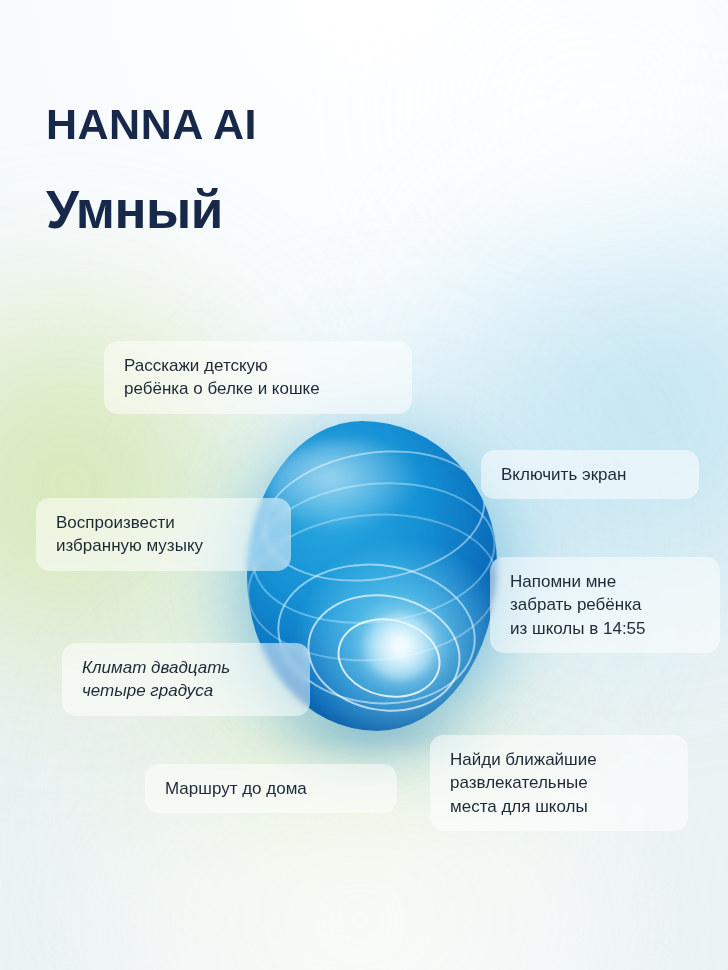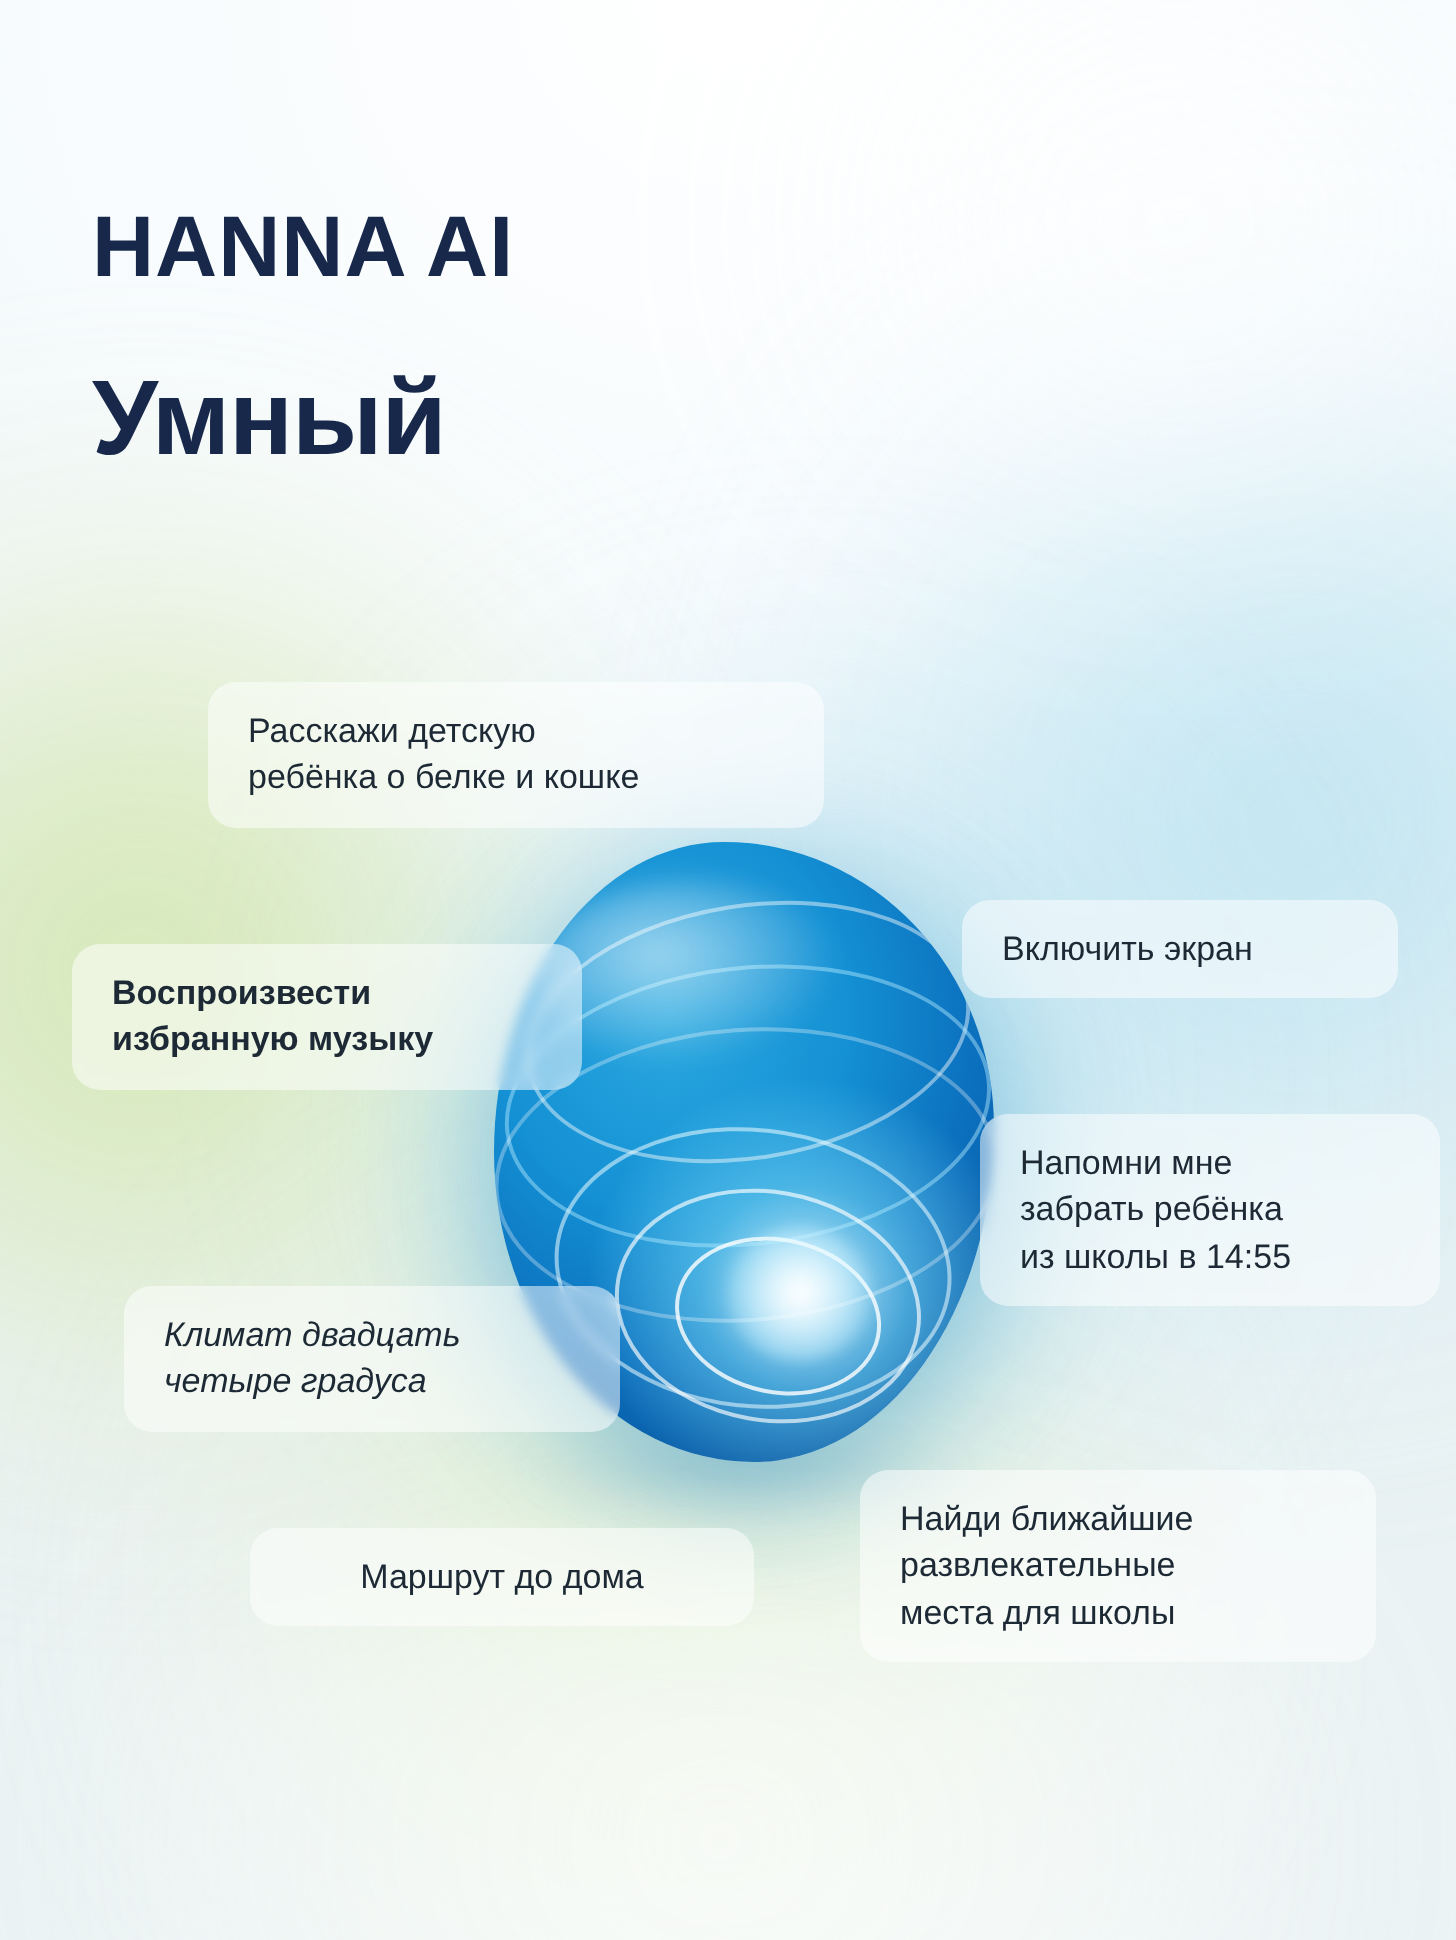--- a/index.html
+++ b/index.html
@@ -162,7 +162,7 @@
   }
   .chip-1 { left: 104px; top: 341px; width: 268px; }
   .chip-2 { left: 481px; top: 410px; width: 178px; margin-top: 40px; }
-  .chip-3 { left: 36px;  top: 472px; width: 215px; font-weight: bold; }
+  .chip-3 { left: 36px;  top: 498px; width: 215px; }
   .chip-4 { left: 490px; top: 557px; width: 190px; }
   .chip-5 { left: 62px;  top: 643px; width: 208px; font-style: italic; }
   .chip-6 { left: 125px; top: 764px; width: 212px; text-align: center; }

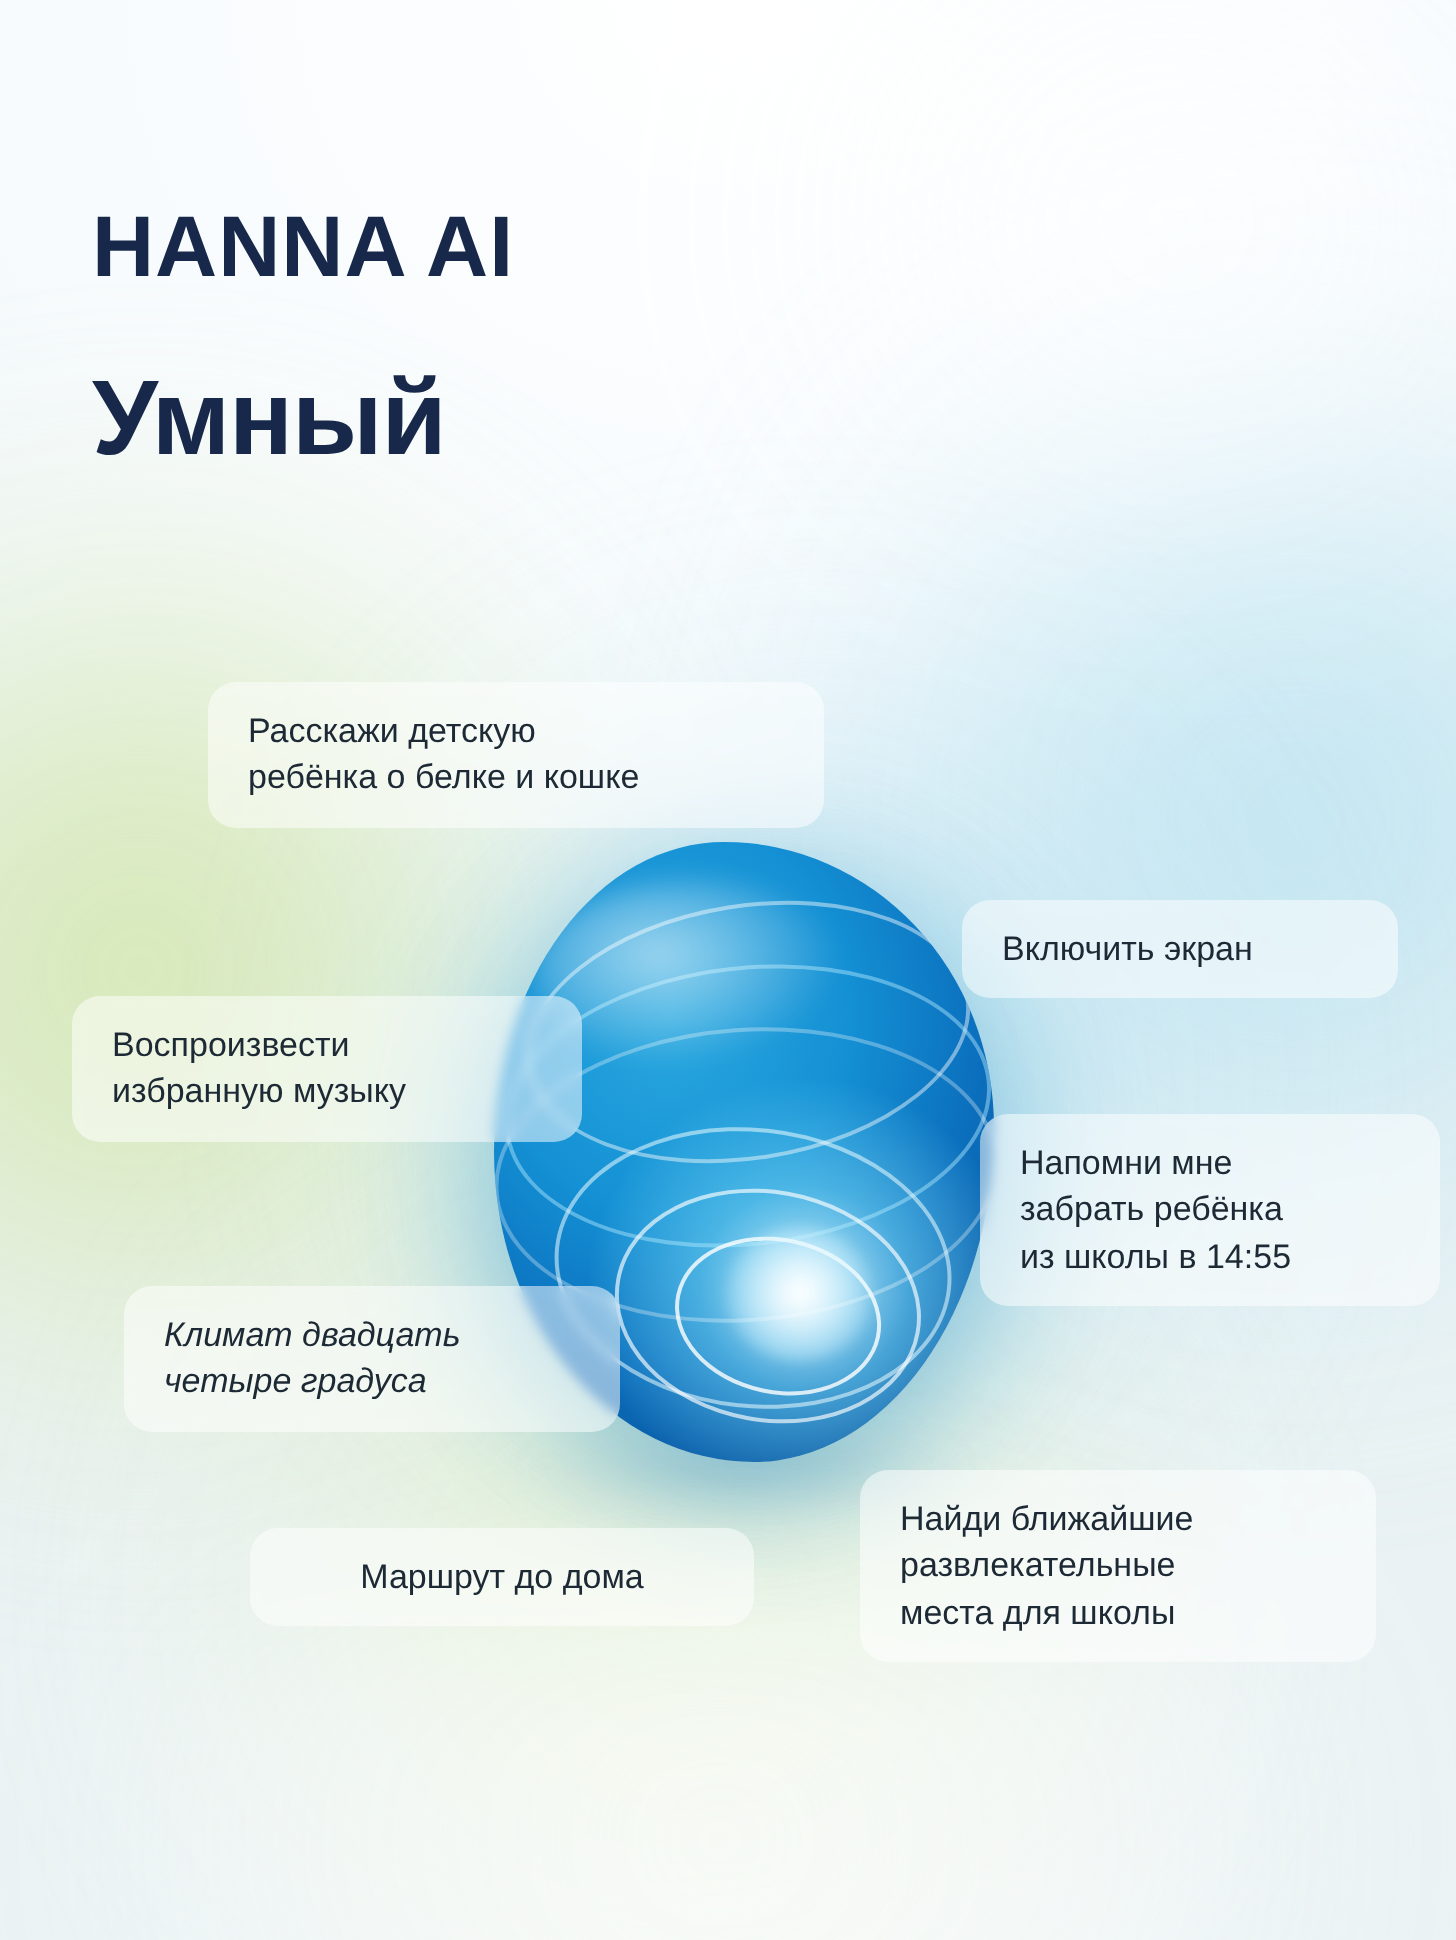--- a/index.html
+++ b/index.html
@@ -165,7 +165,7 @@
   .chip-3 { left: 36px;  top: 498px; width: 215px; }
   .chip-4 { left: 490px; top: 557px; width: 190px; }
   .chip-5 { left: 62px;  top: 643px; width: 208px; font-style: italic; }
-  .chip-6 { left: 125px; top: 764px; width: 212px; text-align: center; }
+  .chip-6 { left: 145px; top: 764px; width: 212px; }
   .chip-7 { left: 430px; top: 735px; width: 218px; }
 </style>
 </head>

